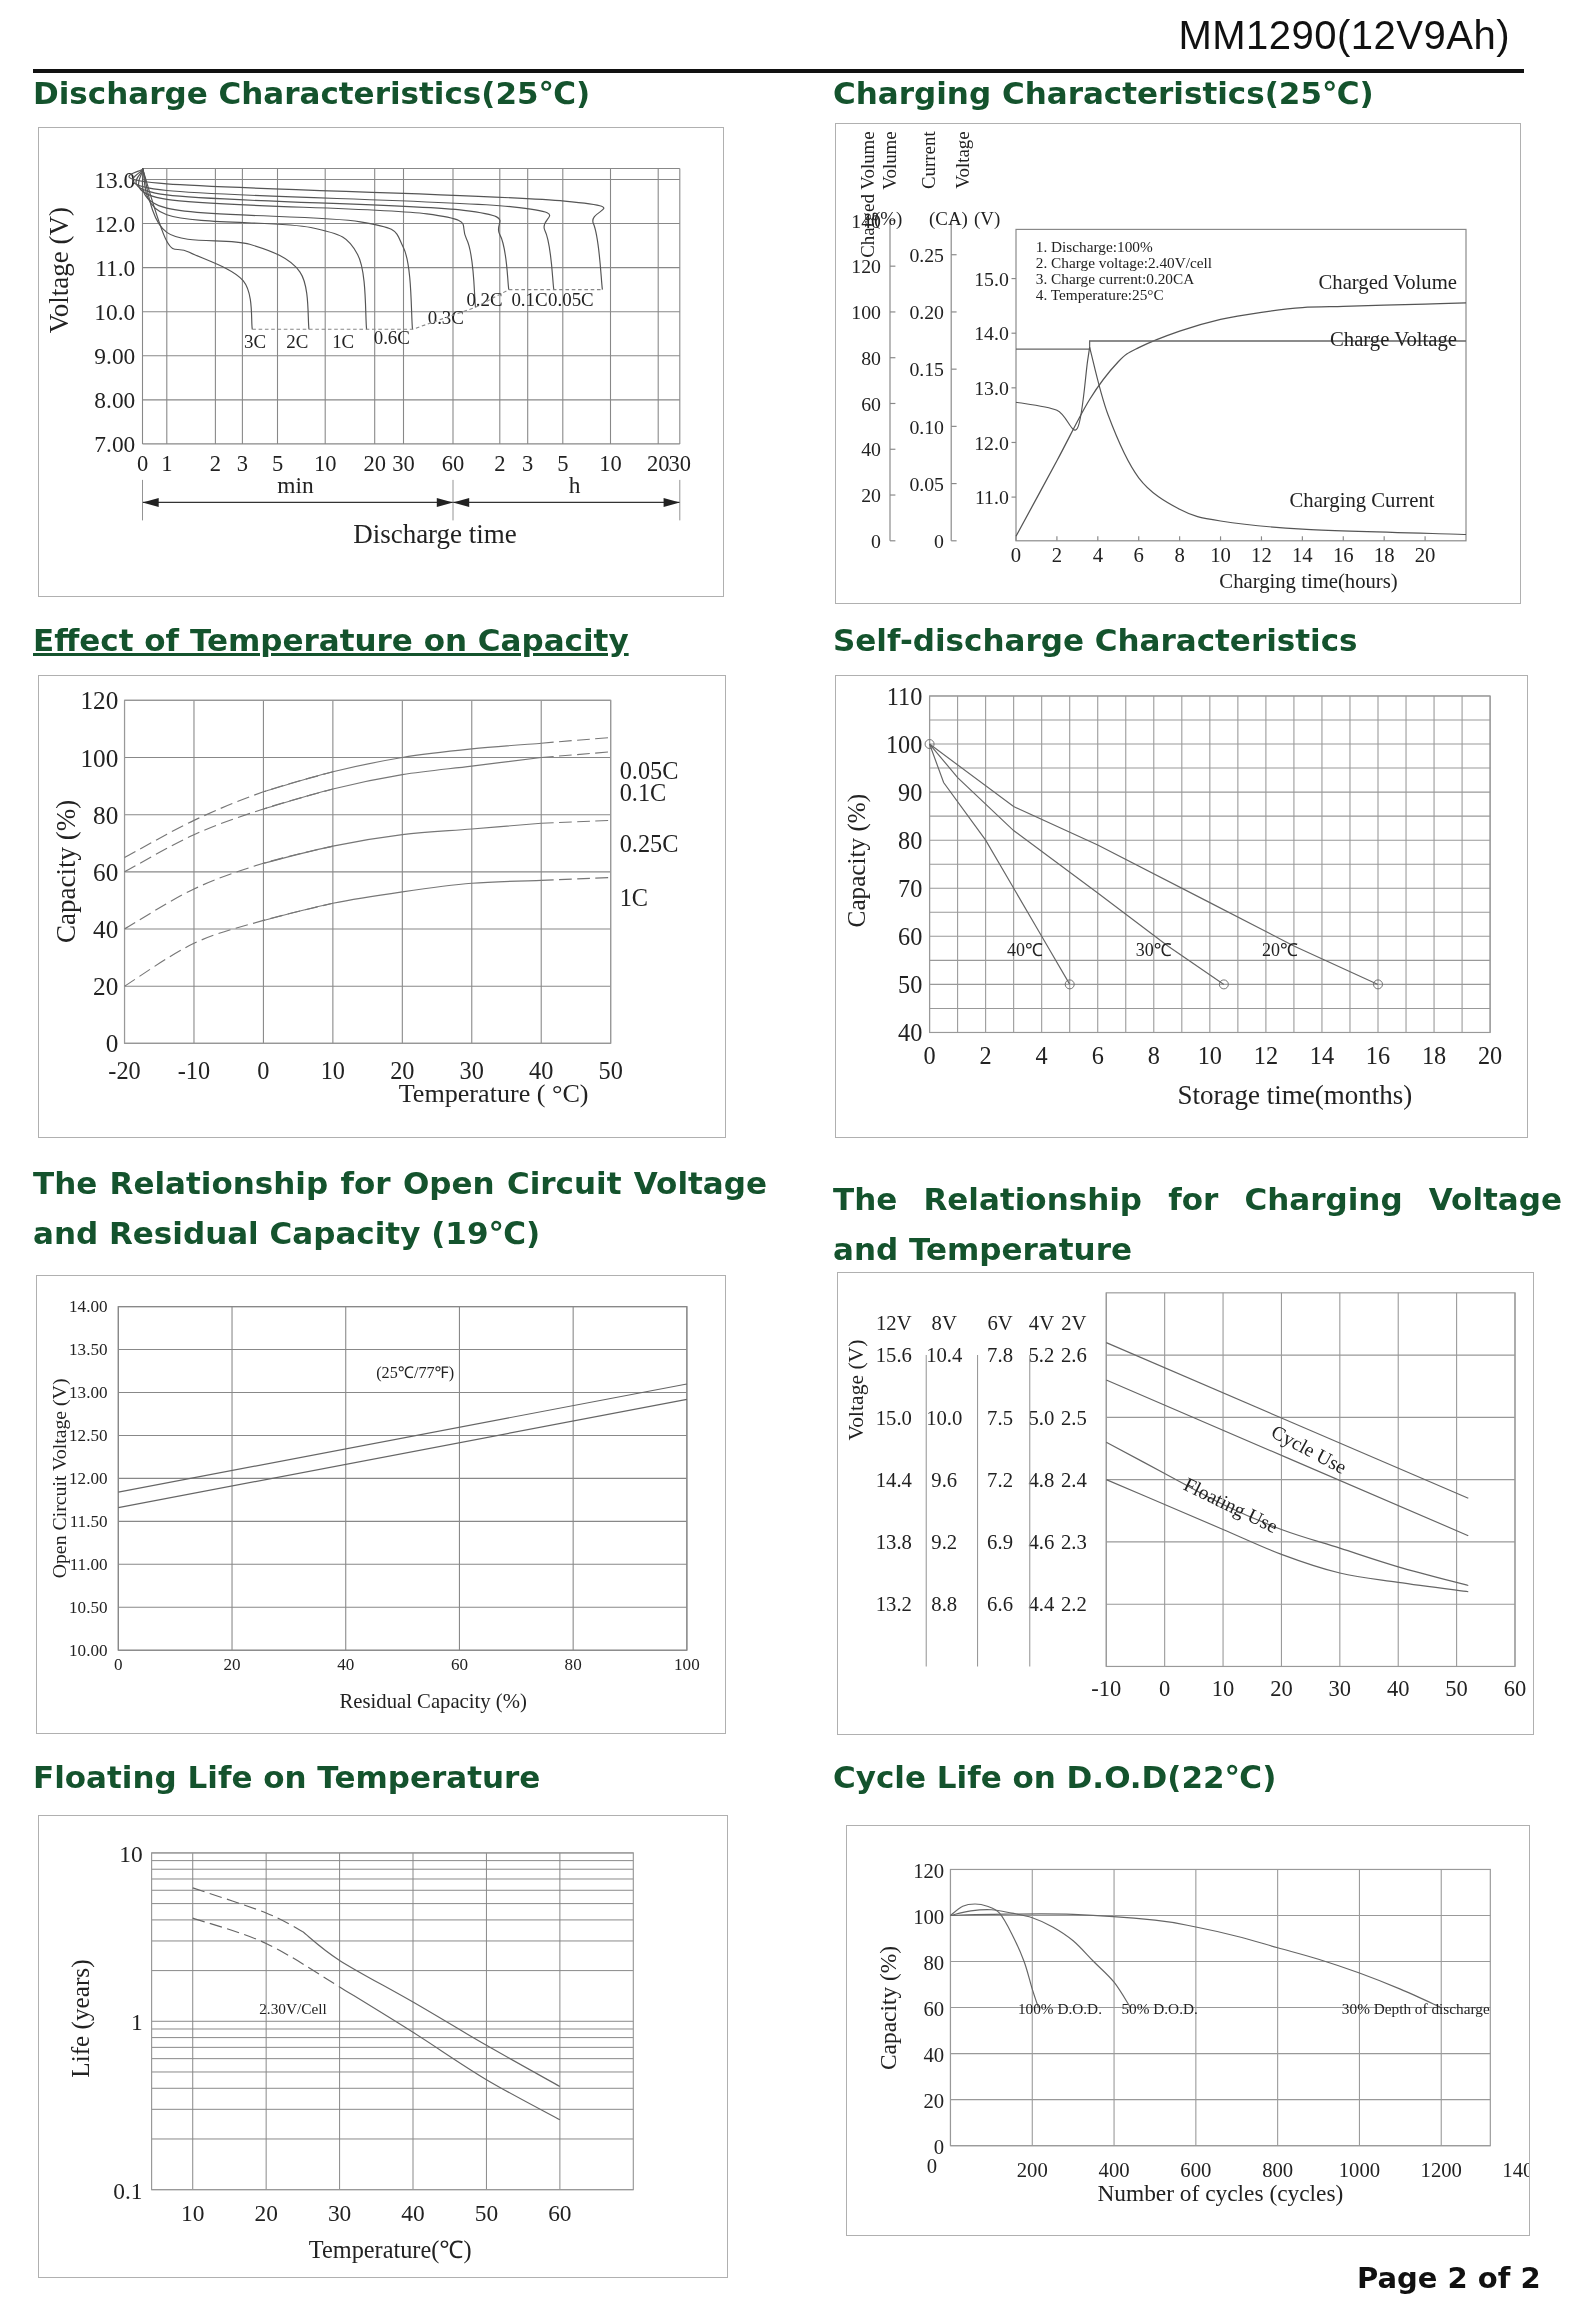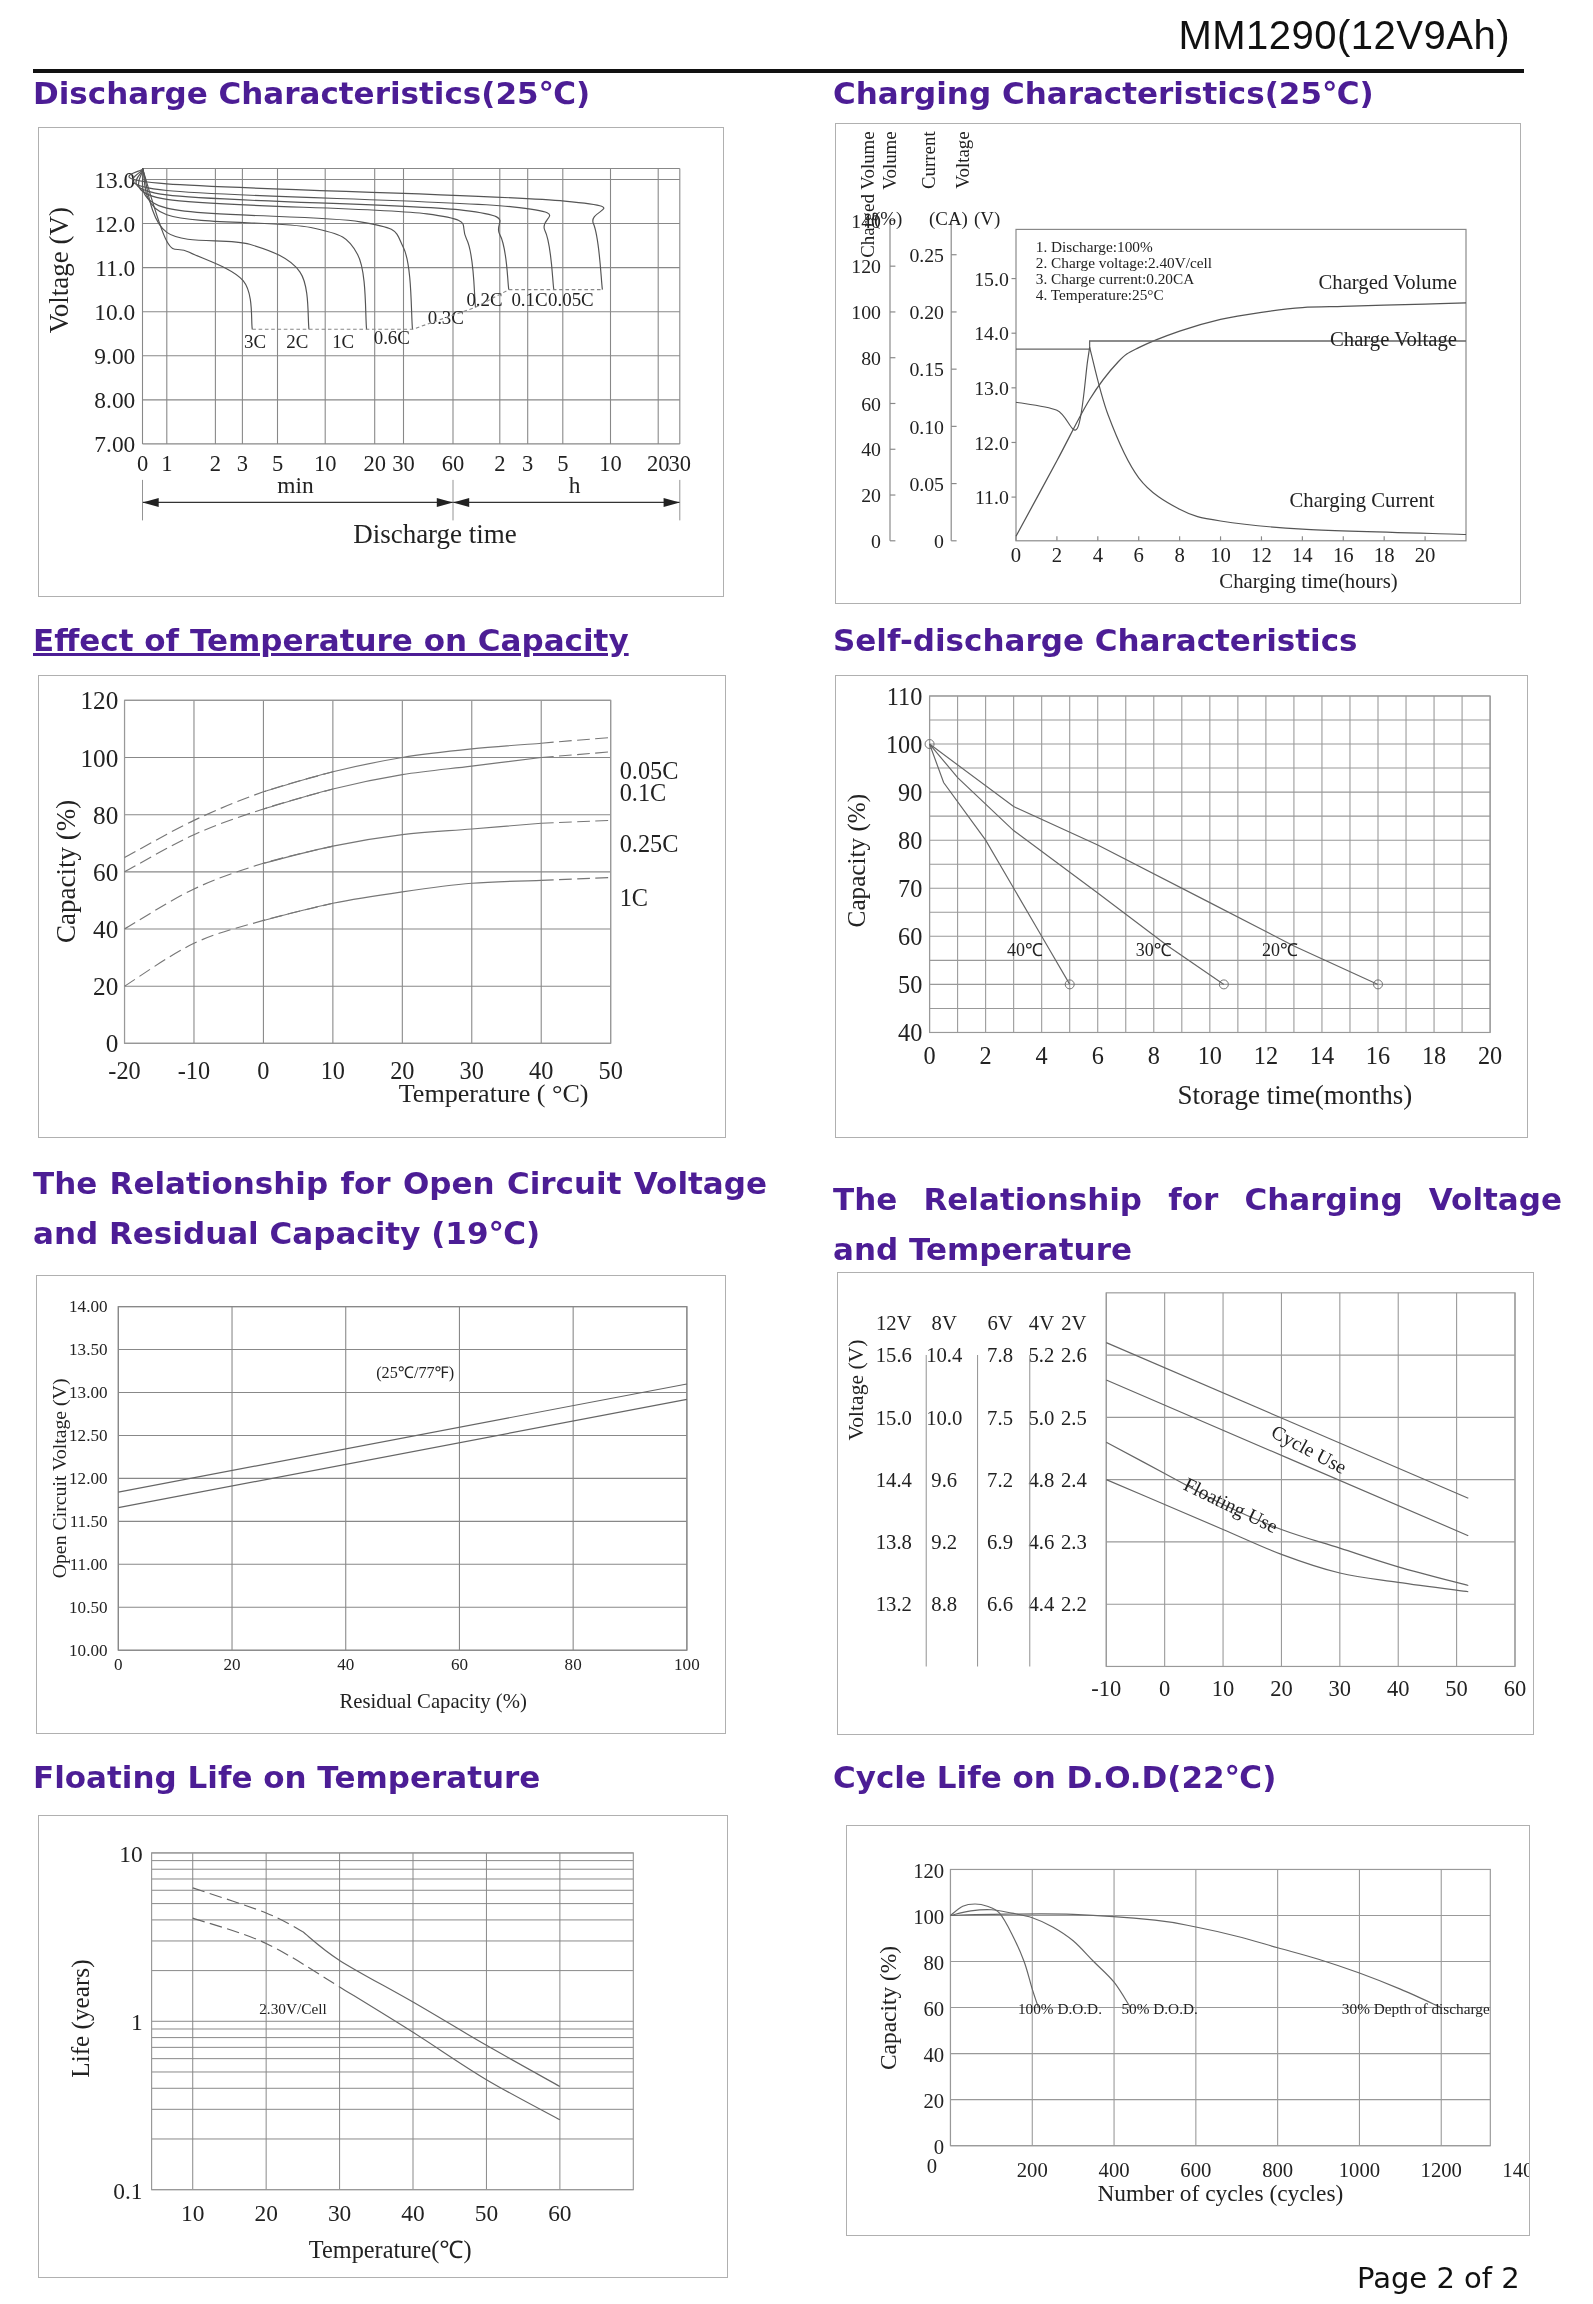--- a/index.html
+++ b/index.html
@@ -6,7 +6,7 @@
   body{width:1593px;height:2304px;position:relative;overflow:hidden;font-family:"Liberation Sans",sans-serif;color:#111;}
   .doc-title{position:absolute;right:83px;top:12.6px;font-size:40px;font-weight:normal;letter-spacing:0.5px;}
   .rule{position:absolute;left:33px;top:69px;width:1491px;height:3.6px;background:#111;}
-  .sec-title{position:absolute;font-family:"DejaVu Sans",sans-serif;font-weight:bold;font-size:31px;line-height:50px;color:#4c1d95;}
+  .sec-title{position:absolute;font-family:"DejaVu Sans",sans-serif;font-weight:bold;font-size:31px;line-height:50px;color:#14532d;}
   .sec-title.just{text-align:justify;text-align-last:left;}
   .box{position:absolute;border:1.8px solid #b0b0b0;background:#fff;}
   .box svg{position:absolute;left:0;top:0;}

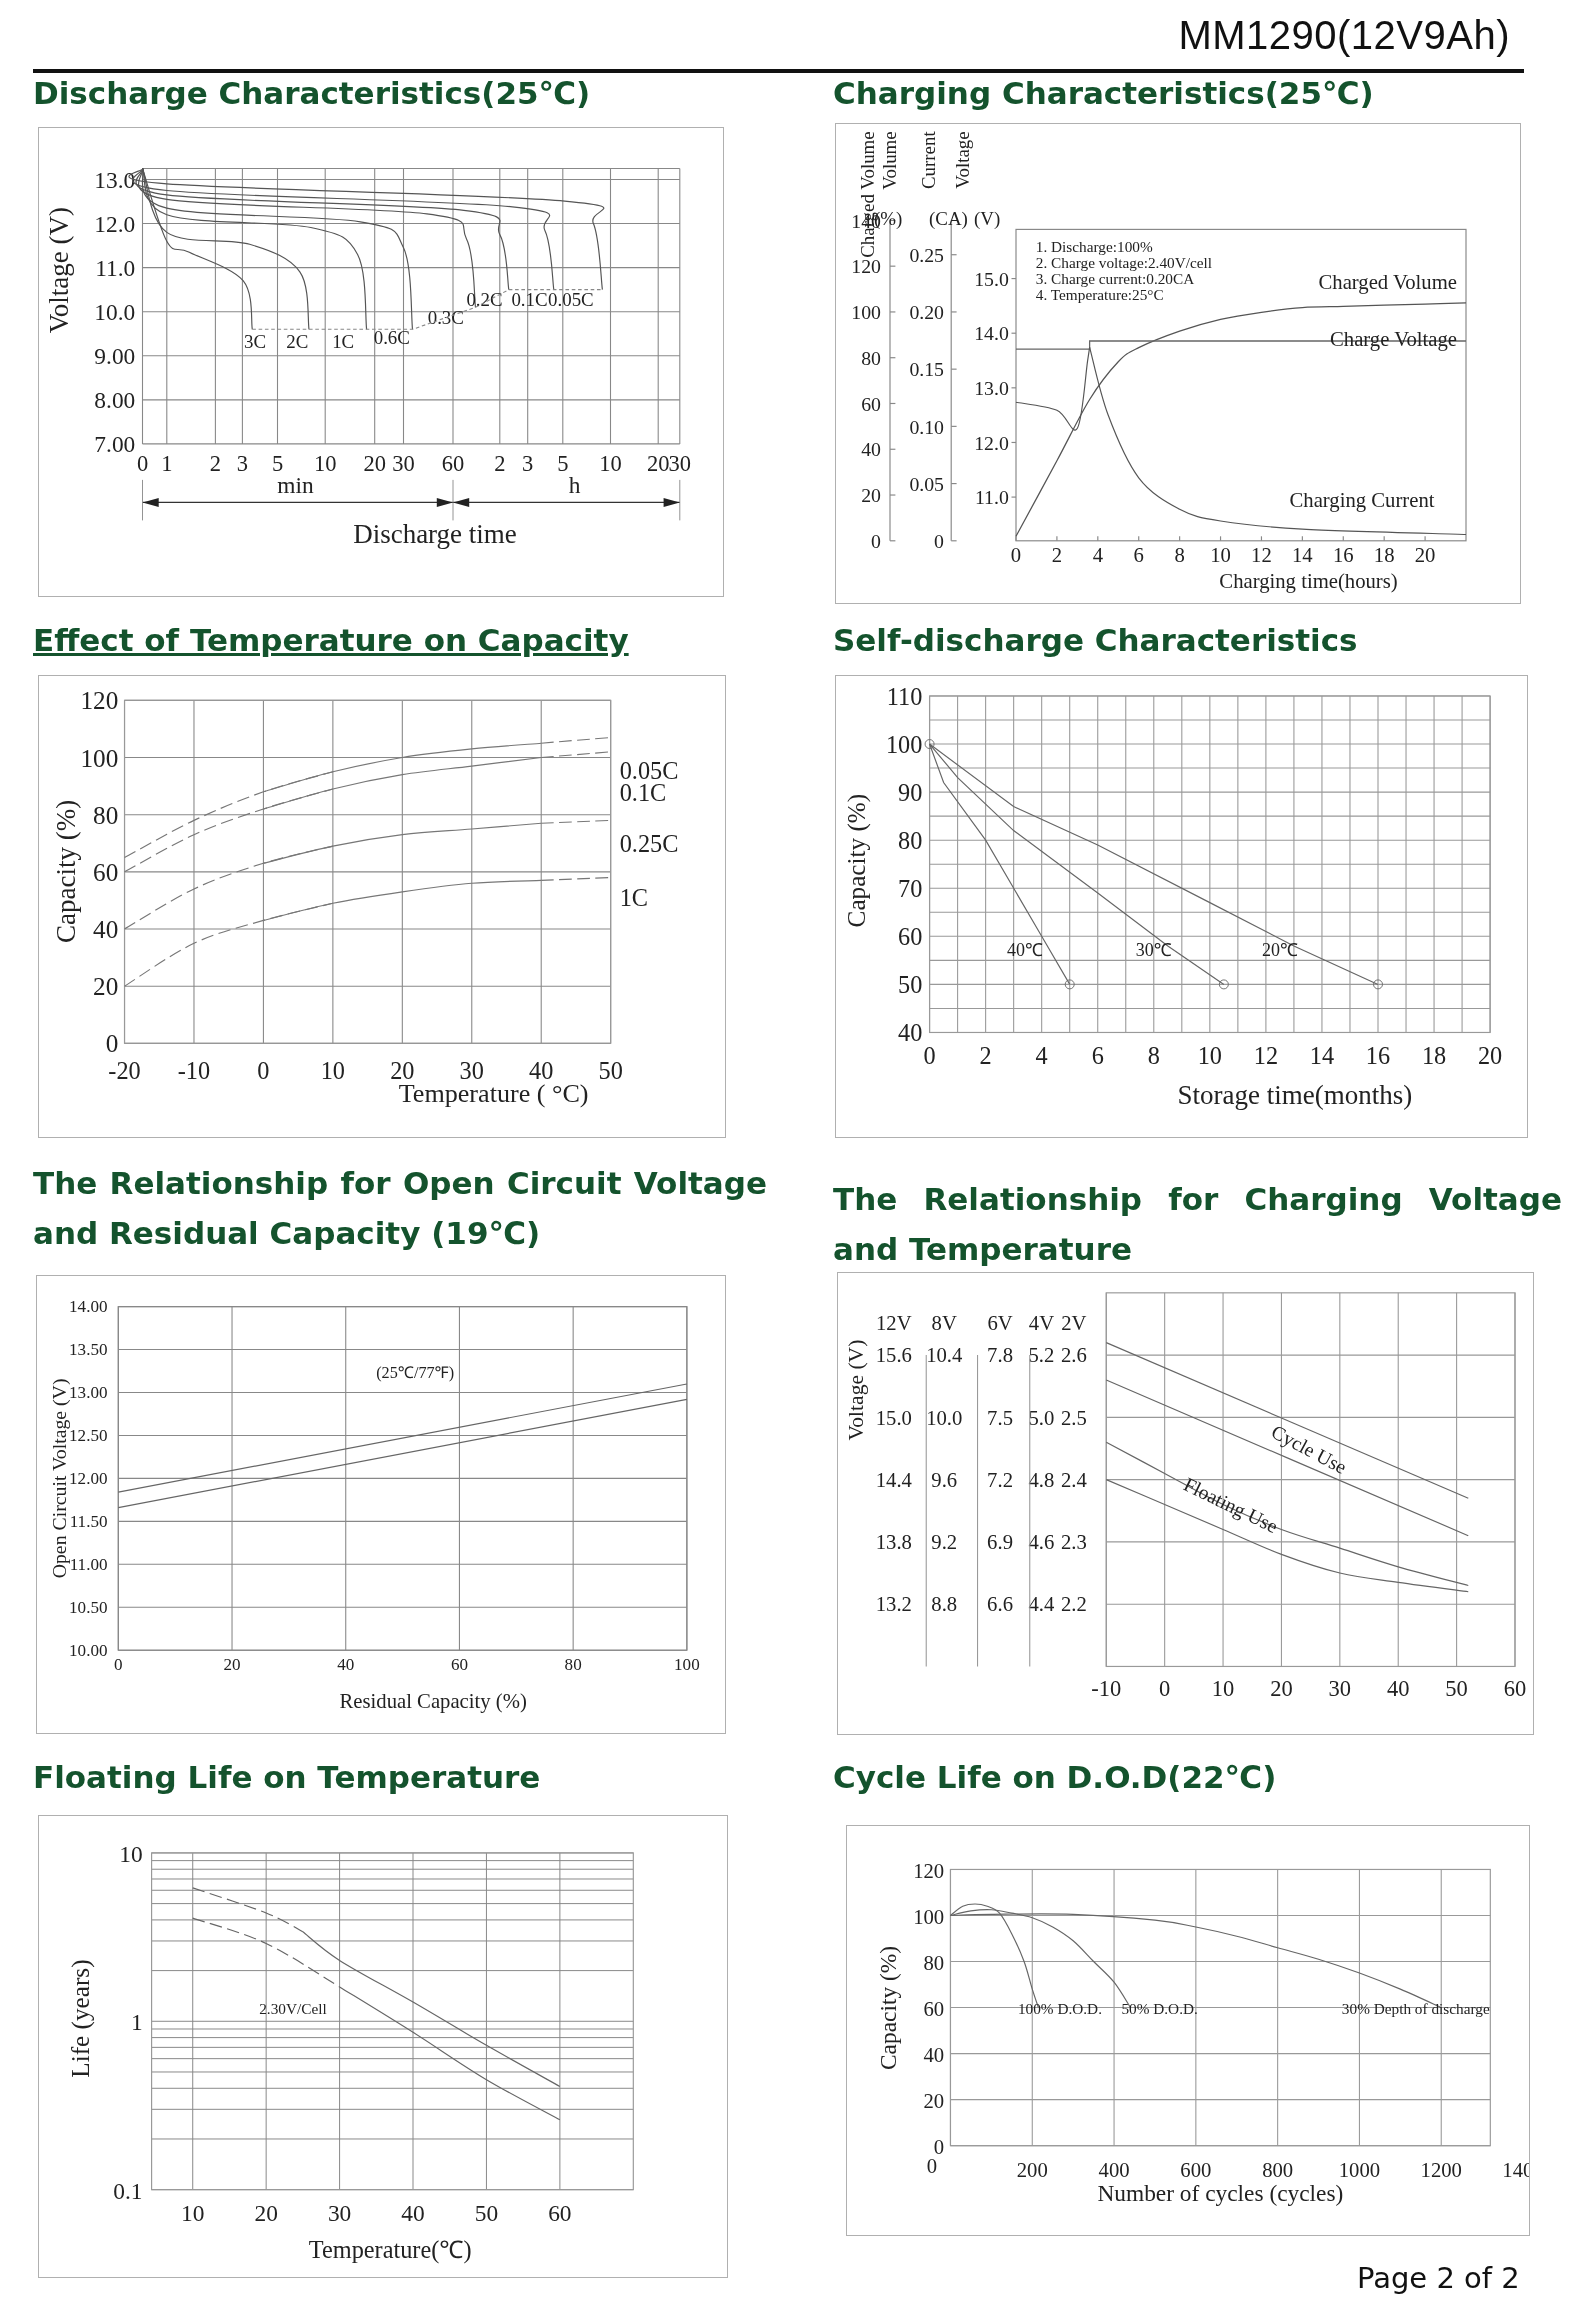--- a/index.html
+++ b/index.html
@@ -10,7 +10,7 @@
   .sec-title.just{text-align:justify;text-align-last:left;}
   .box{position:absolute;border:1.8px solid #b0b0b0;background:#fff;}
   .box svg{position:absolute;left:0;top:0;}
-  .page-num{position:absolute;left:1357px;top:2261px;font-size:29px;font-family:"DejaVu Sans",sans-serif;}
+  .page-num{position:absolute;left:1357px;top:2261px;font-size:29px;font-family:"DejaVu Sans",sans-serif;font-weight:bold;}
   svg text{font-family:"Liberation Serif",serif;fill:#222;}
 </style>
 </head>

